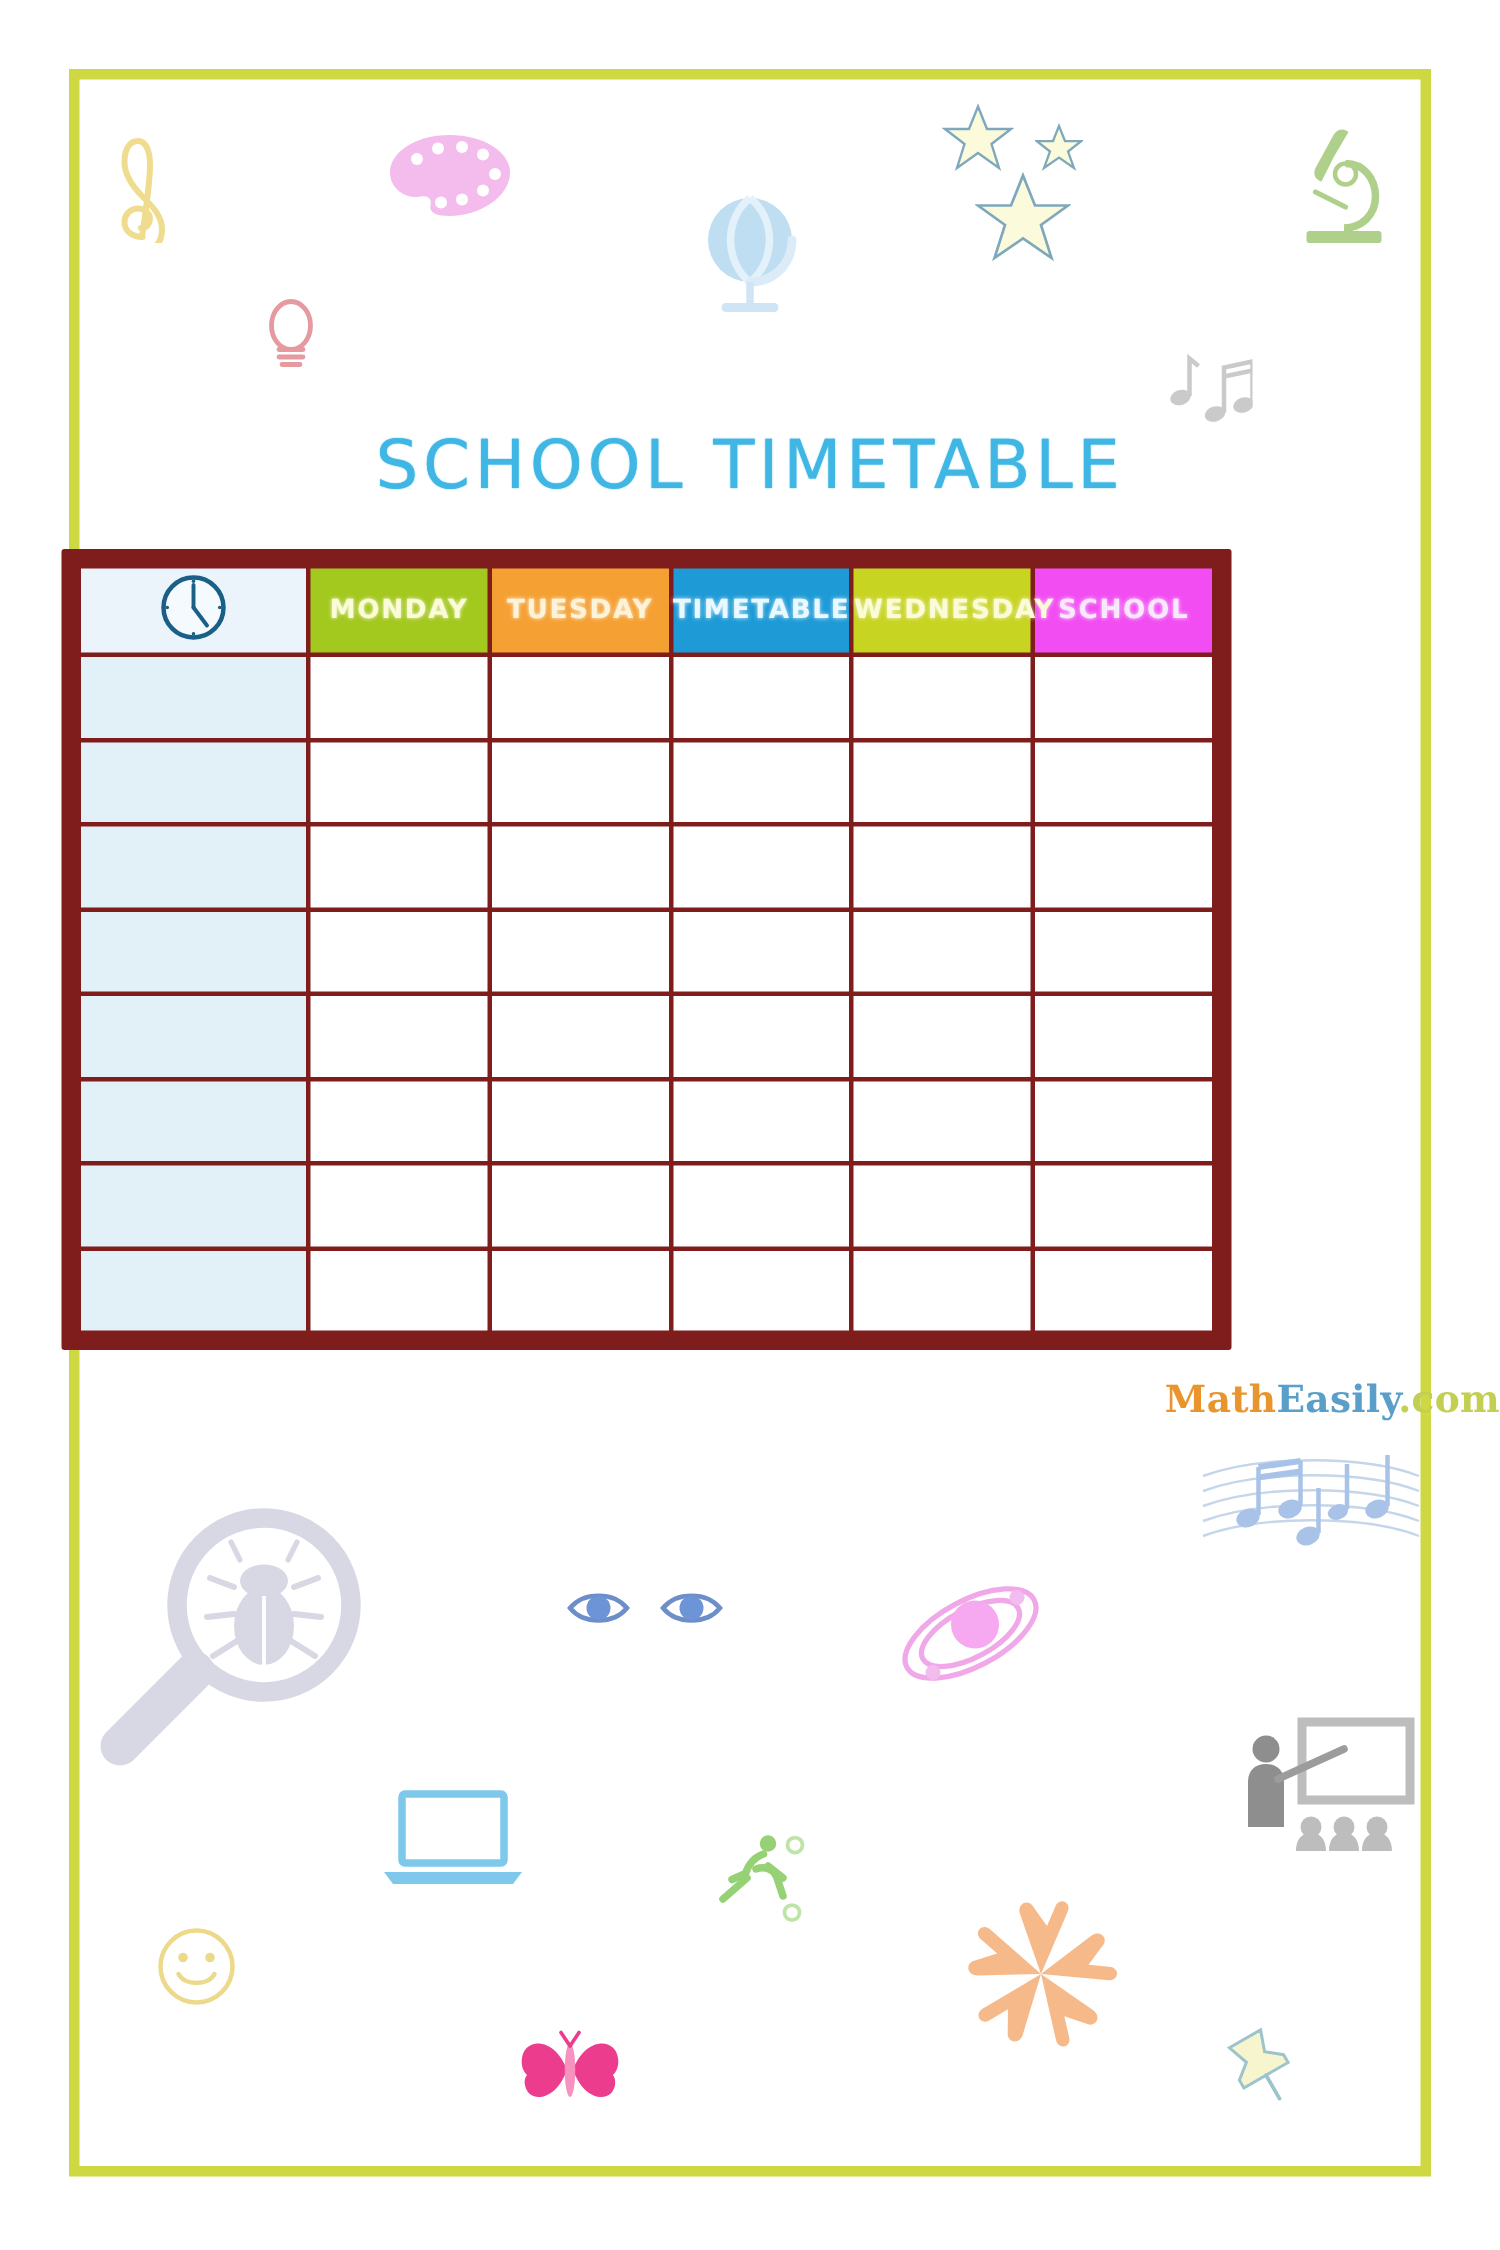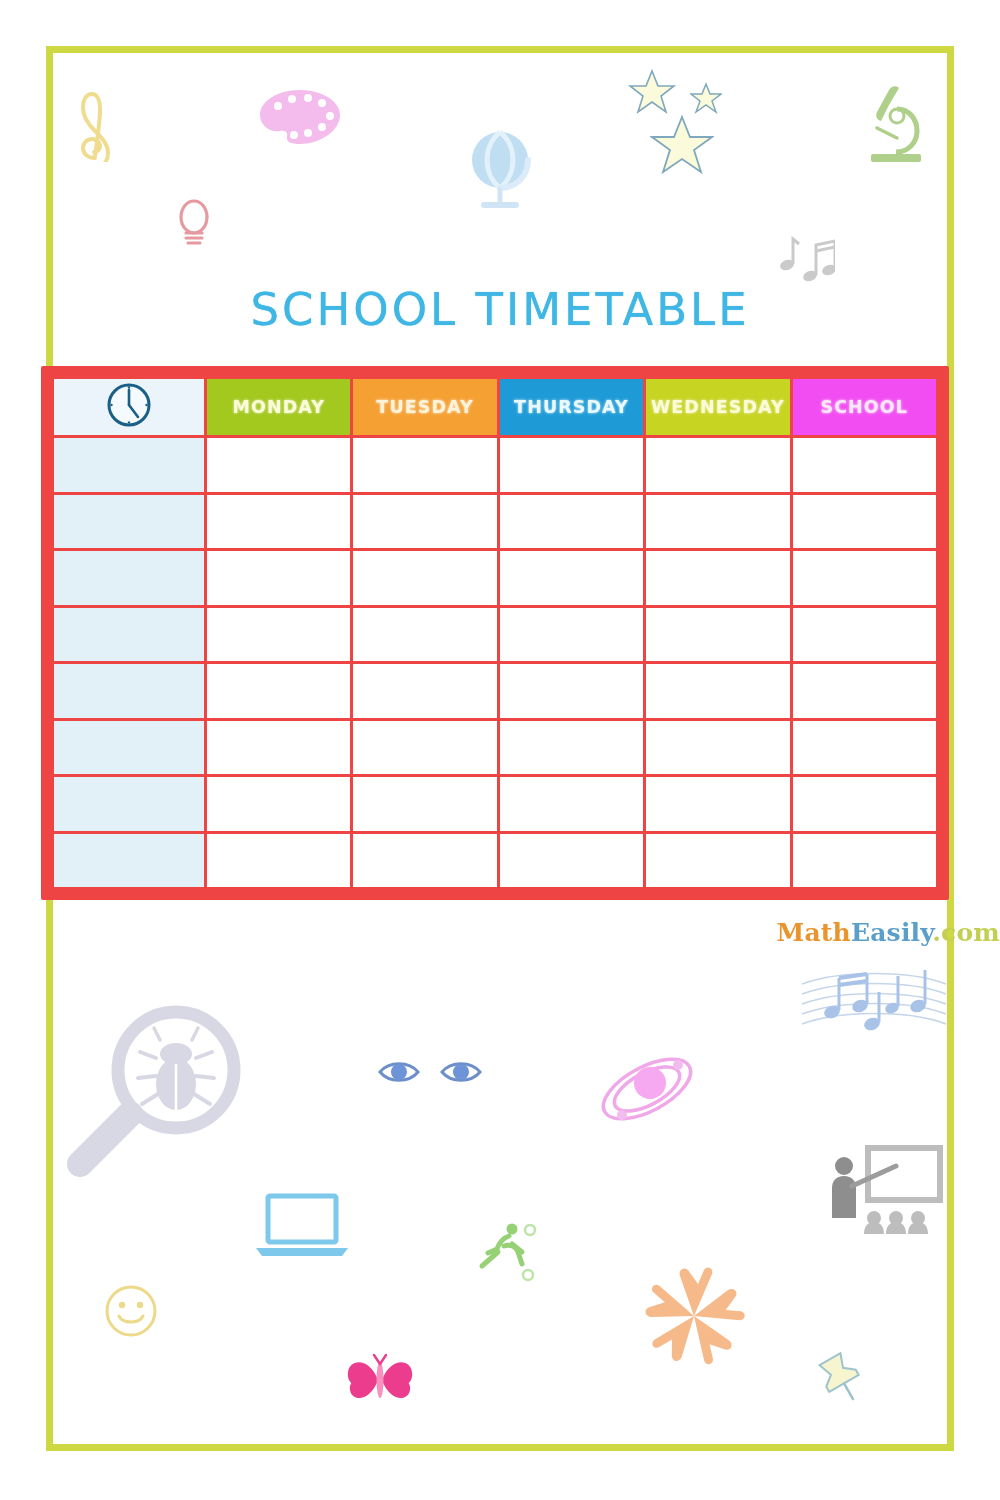--- a/index.html
+++ b/index.html
@@ -50,8 +50,8 @@
   #timetable-frame {
     position: absolute;
     left: 41px; top: 366px;
-    width: 908px; height: 534px;
-    background: #ef4444;
+    width: 780px; height: 534px;
+    background: #7f1d1d;
     box-sizing: border-box;
     padding: 10px;
     border-radius: 2px;

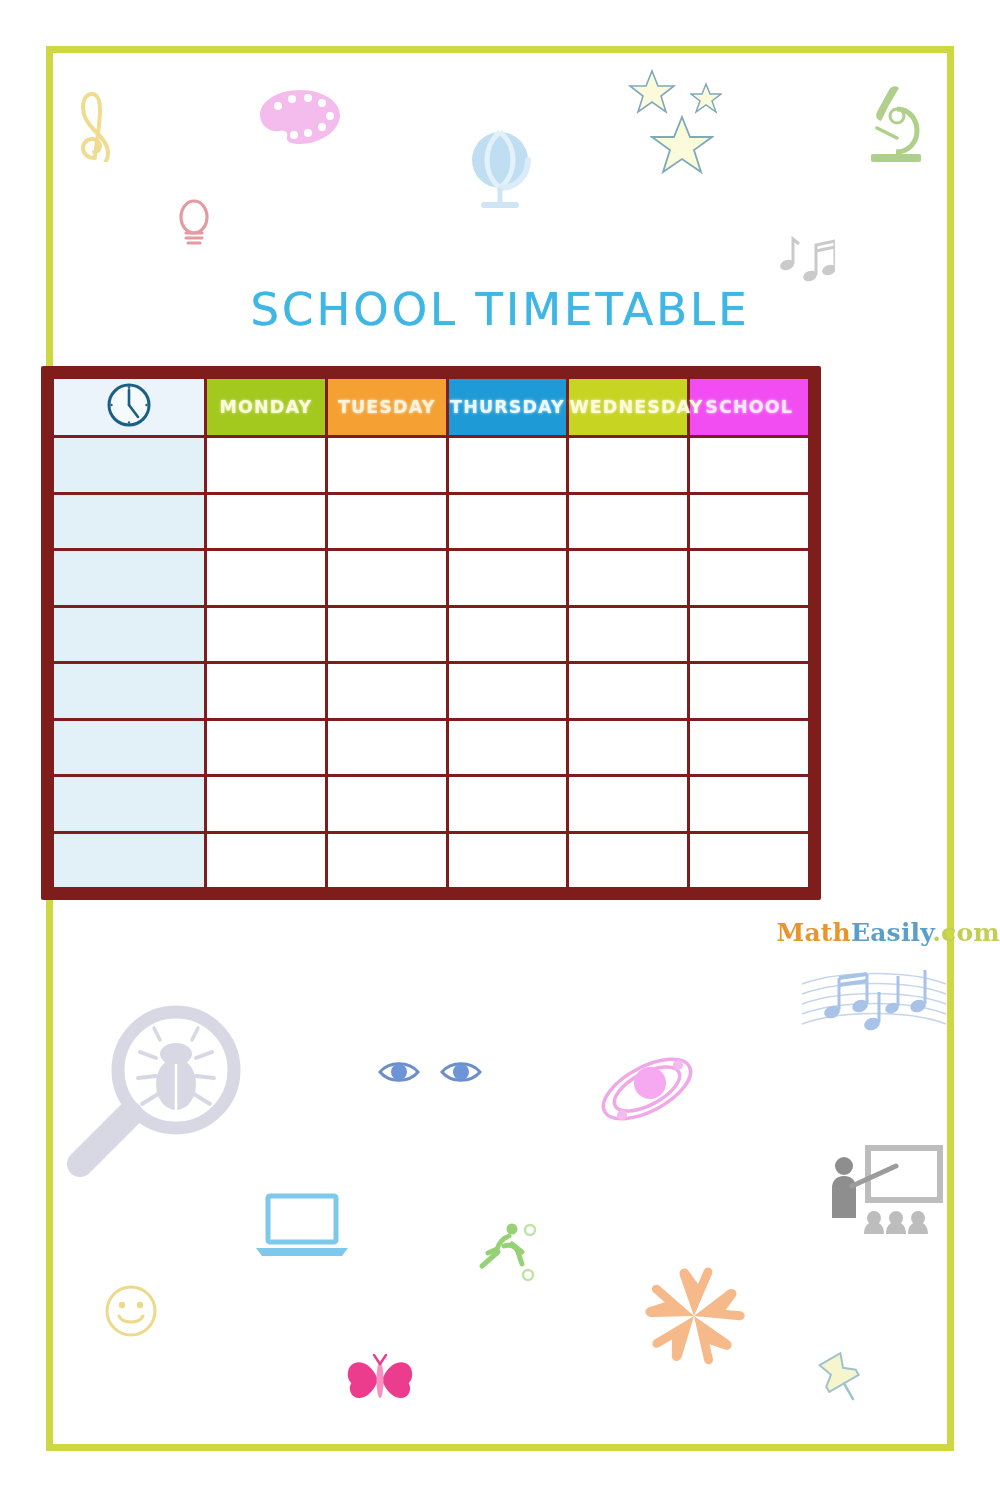--- a/index.html
+++ b/index.html
@@ -223,7 +223,7 @@
           </th>
           <th class="th-day" style="background:#A3C81E; color:#FBFBD8;">MONDAY</th>
           <th class="th-day" style="background:#F5A033; color:#FDF3D8;">TUESDAY</th>
-          <th class="th-day" style="background:#1E9BD7; color:#EAF9FF;">THURSDAY</th>
+          <th class="th-day" style="background:#1E9BD7; color:#EAF9FF;">TIMETABLE</th>
           <th class="th-day" style="background:#C8D422; color:#FBFBD8;">WEDNESDAY</th>
           <th class="th-day" style="background:#F24DF2; color:#F8E8FB;">SCHOOL</th>
         </tr>

